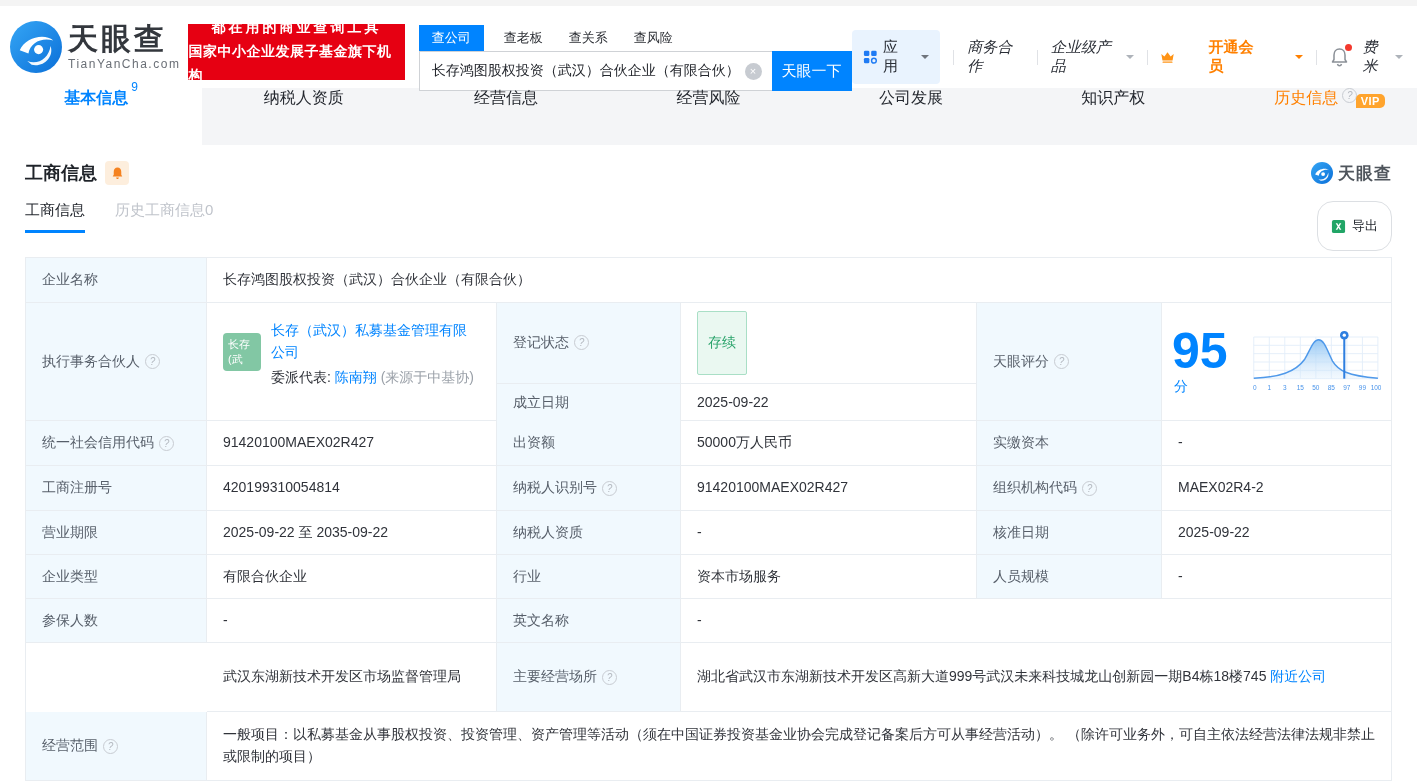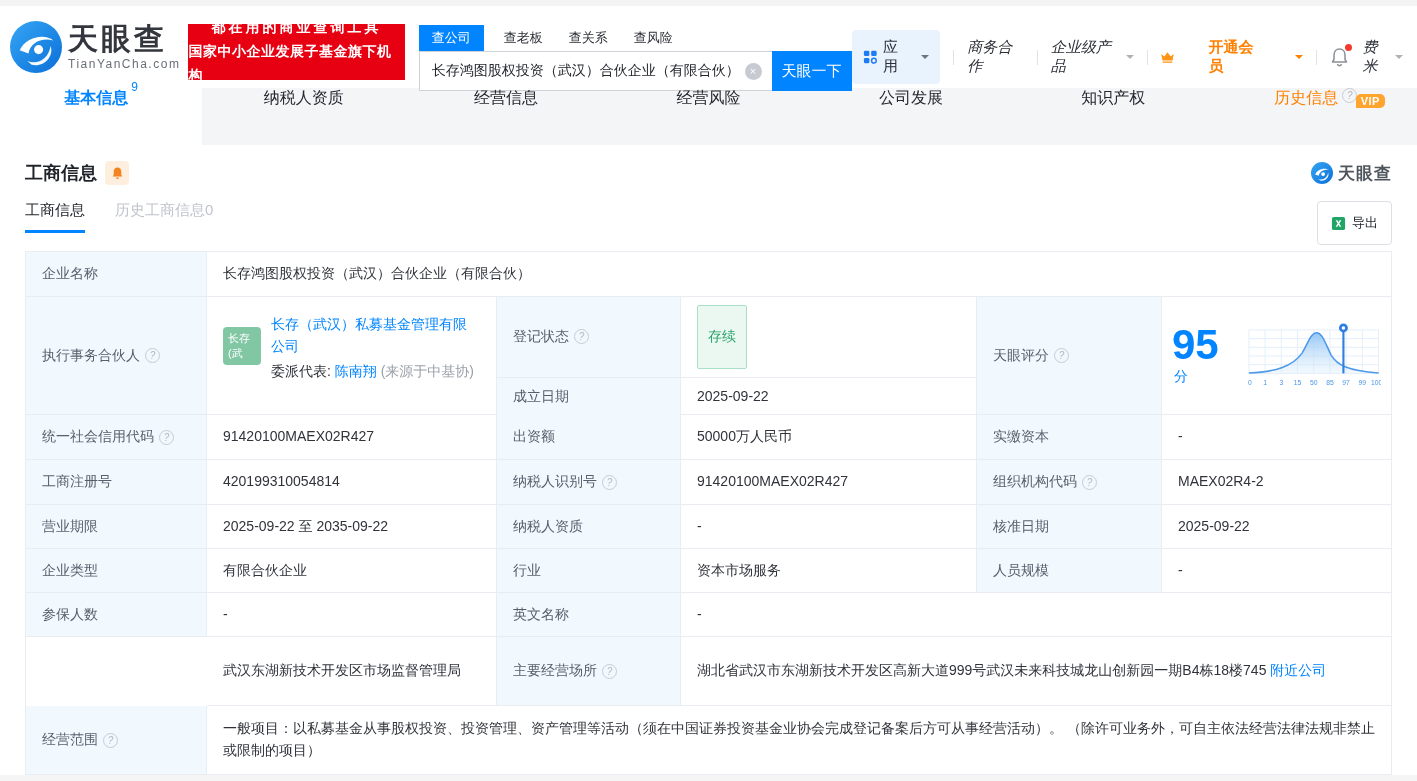--- a/index.html
+++ b/index.html
@@ -74,7 +74,7 @@
   .subtab.active::after { content:""; position:absolute; left:0; bottom:0; width:100%; height:3px; background:#0084ff; }
   .subtab.inactive { color:#c0c4cb; }
   .export-btn { margin-left:auto; display:flex; align-items:center; gap:6px; background:#fff; border:1px solid #dcdfe3;
-    border-radius:4px; height:44px; padding:0 13px; font-size:13px; color:#23272e; cursor:pointer; font-family:inherit; }
+    border-radius:16px; height:50px; padding:0 13px; font-size:13px; color:#23272e; cursor:pointer; font-family:inherit; }
 
   
   .tbl { margin-top:6px; display:grid; grid-template-columns:181px 290px 184px 296px 185px 1fr;

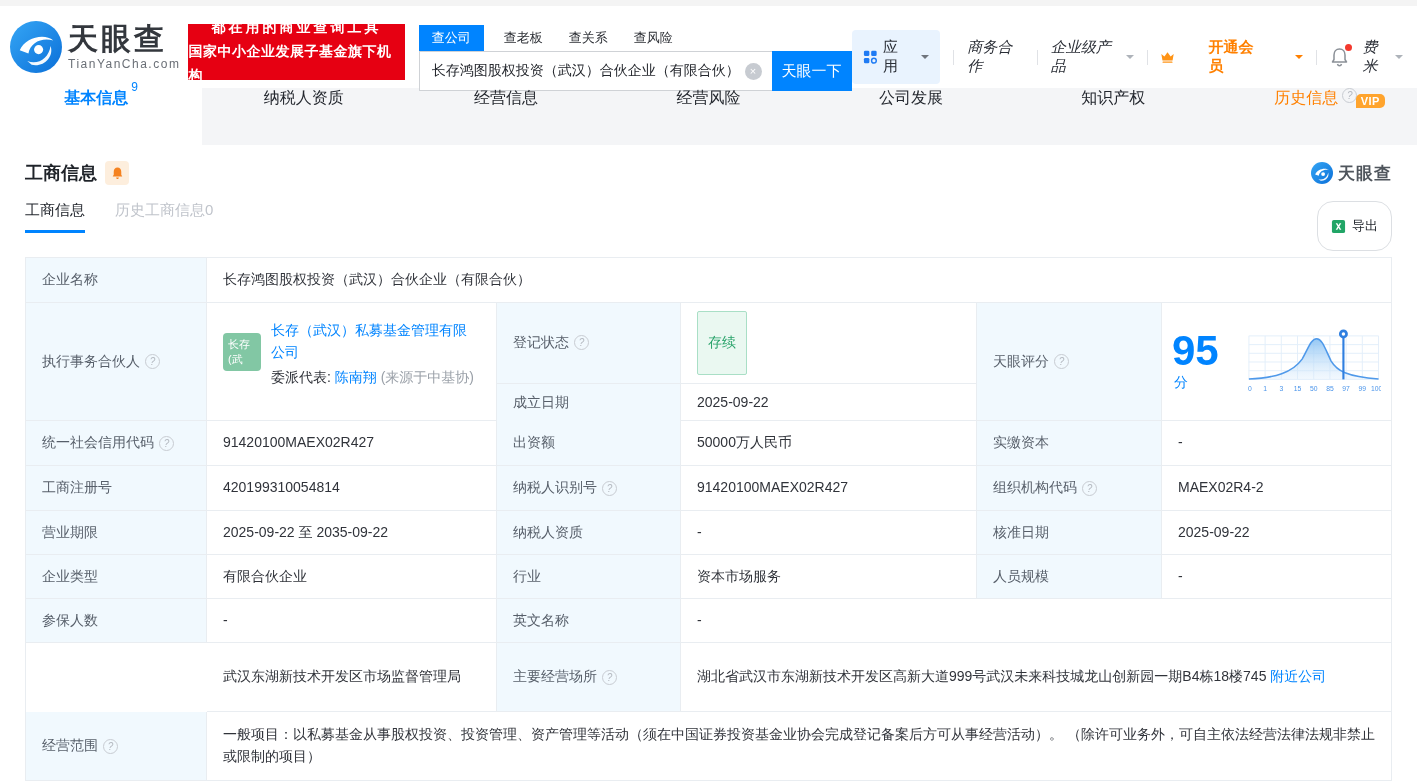--- a/index.html
+++ b/index.html
@@ -103,7 +103,7 @@
 
   
   .score-cell { display:flex; align-items:center; justify-content:center; gap:12px; padding:8px 10px; }
-  .score-num { font-size:42px; font-weight:bold; color:#0084ff; line-height:1; }
+  .score-num { font-size:50px; font-weight:bold; color:#0084ff; line-height:1; }
   .score-unit { font-size:14px; color:#0084ff; margin-left:2px; }
 
   .bottomstrip { height:13px; background:#f5f5f5; }

